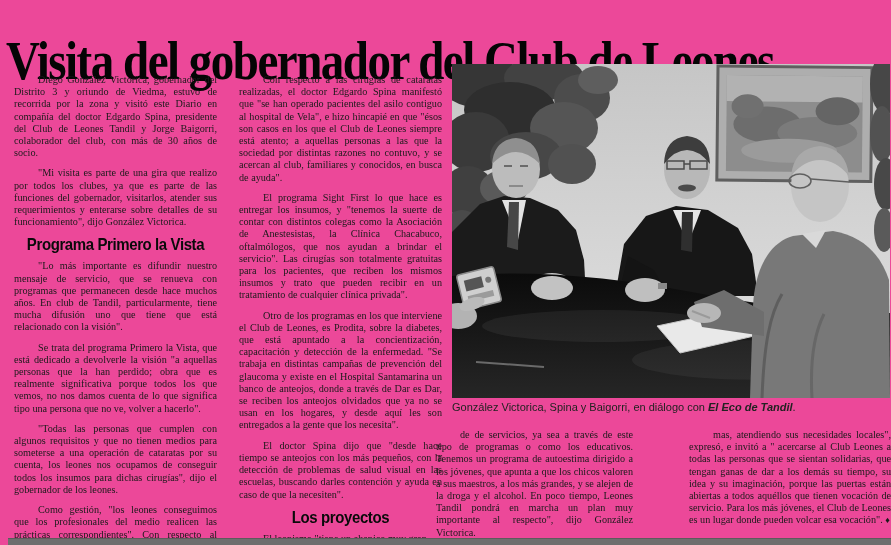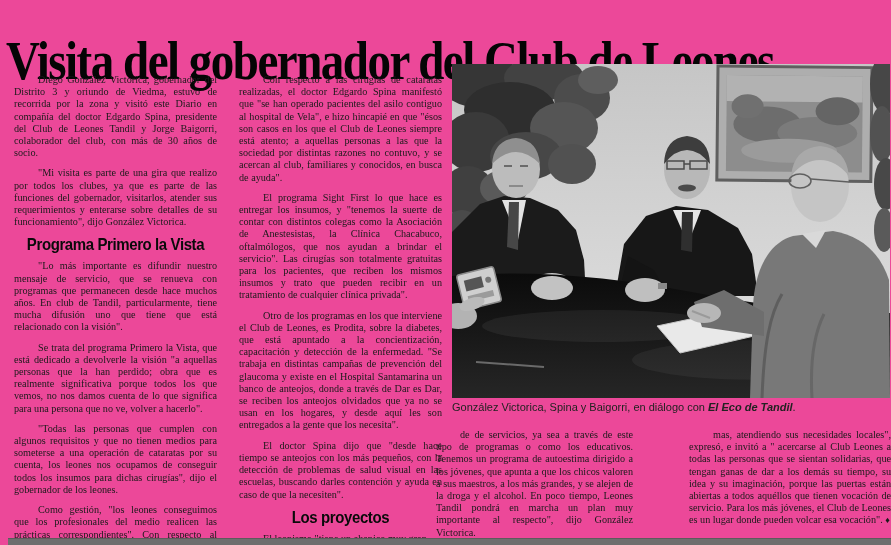--- a/index.html
+++ b/index.html
@@ -61,7 +61,7 @@
     <p class="para">"Mi visita es parte de una gira que realizo por todos los clubes, ya que es parte de las funciones del gobernador, visitarlos, atender sus requerimientos y enterarse sobre detalles de su funcionamiento", dijo González Victorica.</p>
     <h2 class="sec-heading">Programa Primero la Vista</h2>
     <p class="para">"Lo más importante es difundir nuestro mensaje de servicio, que se renueva con programas que permanecen desde hace muchos años. En club de Tandil, particularmente, tiene mucha difusión uno que tiene que está relacionado con la visión".</p>
-    <p class="para">Se trata del programa Primero la Vista, que está dedicado a devolverle la visión "a aquellas personas que la han perdido; obra que es realmente significativa porque todos los que vemos, no nos damos cuenta de lo que significa para una persona que no ve, volver a hacerlo".</p>
+    <p class="para">Se trata del programa Primero la Vista, que está dedicado a devolverle la visión "a aquellas personas que la han perdido; obra que es realmente significativa porque todos los que vemos, no nos damos cuenta de lo que significa tipo una persona que no ve, volver a hacerlo".</p>
     <p class="para">"Todas las personas que cumplen con algunos requisitos y que no tienen medios para someterse a una operación de cataratas por su cuenta, los leones nos ocupamos de conseguir todos los insumos para dichas cirugías", dijo el gobernador de los leones.</p>
     <p class="para">Como gestión, "los leones conseguimos que los profesionales del medio realicen las prácticas correspondientes". Con respecto al acercamiento y contacto de las posibles beneficiados por el p-lan, González Victorica manifestó que "recibimos pedidos de la gente, ya que saben que nos ocupamos de este tema pero además, los leones salimos a buscar a los</p>
   </div>

